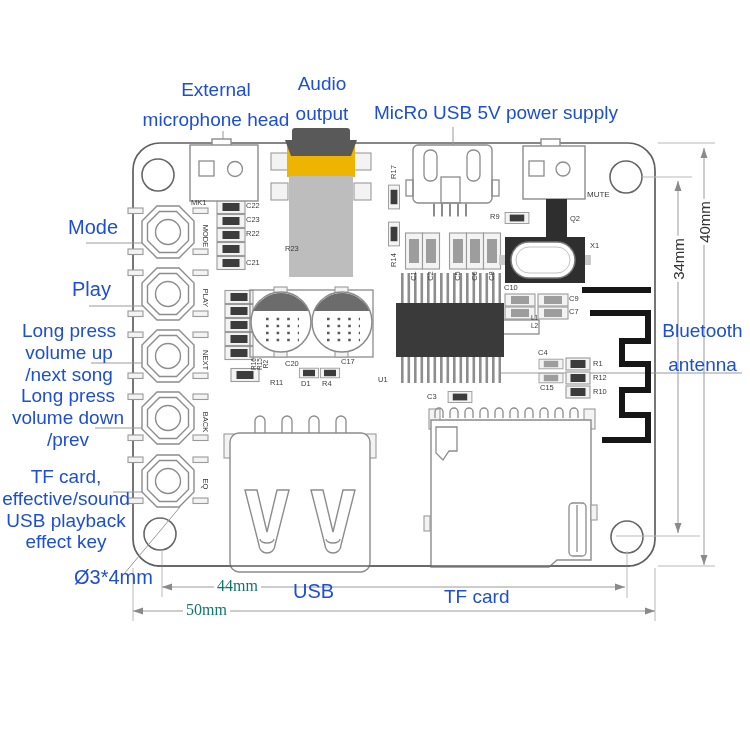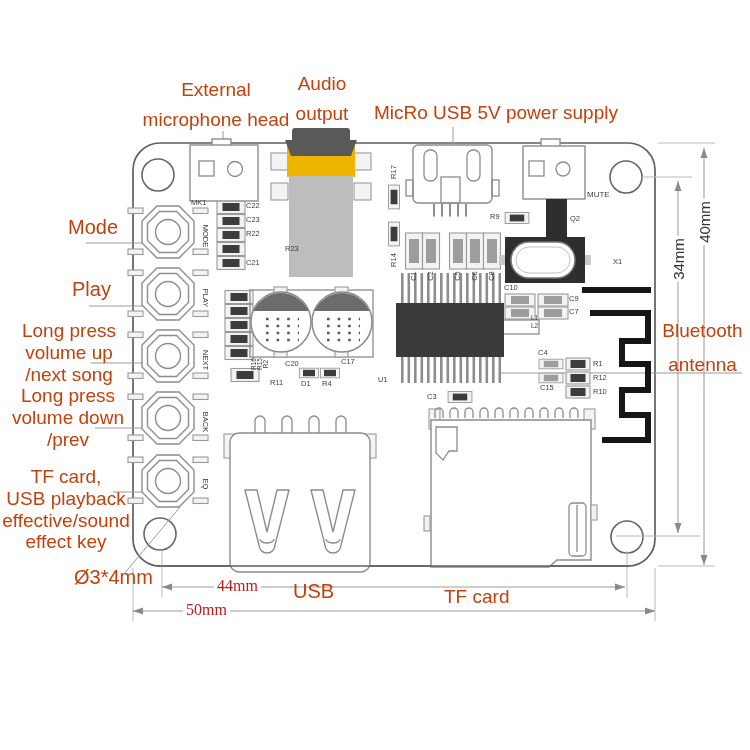--- a/index.html
+++ b/index.html
@@ -6,7 +6,7 @@
   .stage{position:relative;width:750px;height:750px;background:#fff;overflow:hidden;
          font-family:"Liberation Sans",sans-serif;color:#111;}
   .stage svg{position:absolute;left:0;top:0;}
-  .lbl{position:absolute;font-size:19px;line-height:21.8px;text-align:center;color:#c2410c;white-space:nowrap;}
+  .lbl{position:absolute;font-size:19px;line-height:21.8px;text-align:center;color:#1d4ed8;white-space:nowrap;}
   .big{font-size:20px;}
   .two{line-height:30px;}
   .bt{line-height:34px;}

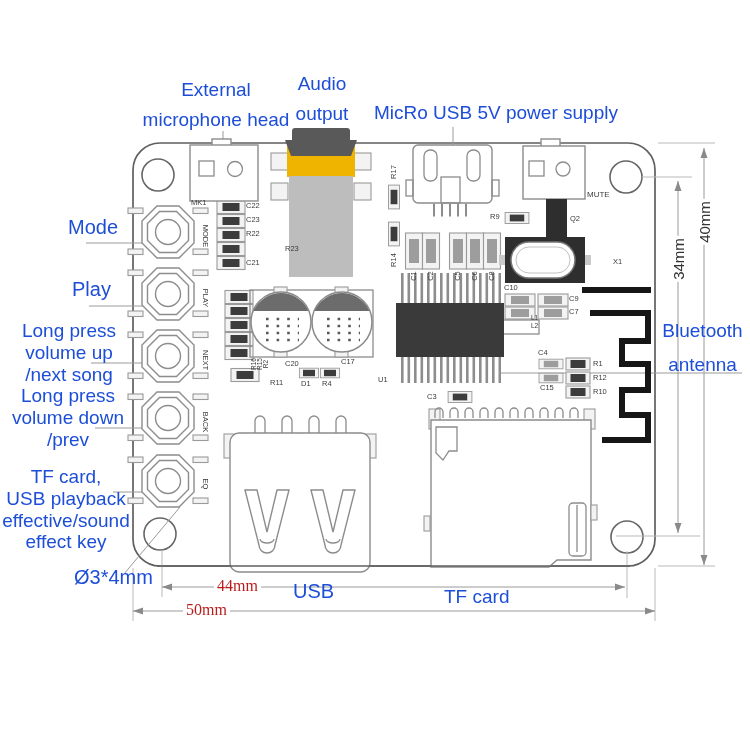--- a/index.html
+++ b/index.html
@@ -341,7 +341,7 @@
       <span class="blabel" style="left: 490px; top: 213px;">R9</span>
       <span class="blabel" style="left: 570px; top: 215px;">Q2</span>
       <span class="blabel" style="left: 587px; top: 191px; font-size: 8px;">MUTE</span>
-      <span class="blabel" style="left: 590px; top: 258px; margin-left: 23px;">X1</span>
+      <span class="blabel" style="left: 590px; top: 242px;">X1</span>
       <span class="blabel" style="left: 504px; top: 284px;">C10</span>
       <span class="blabel" style="left: 569px; top: 295px;">C9</span>
       <span class="blabel" style="left: 569px; top: 308px;">C7</span>

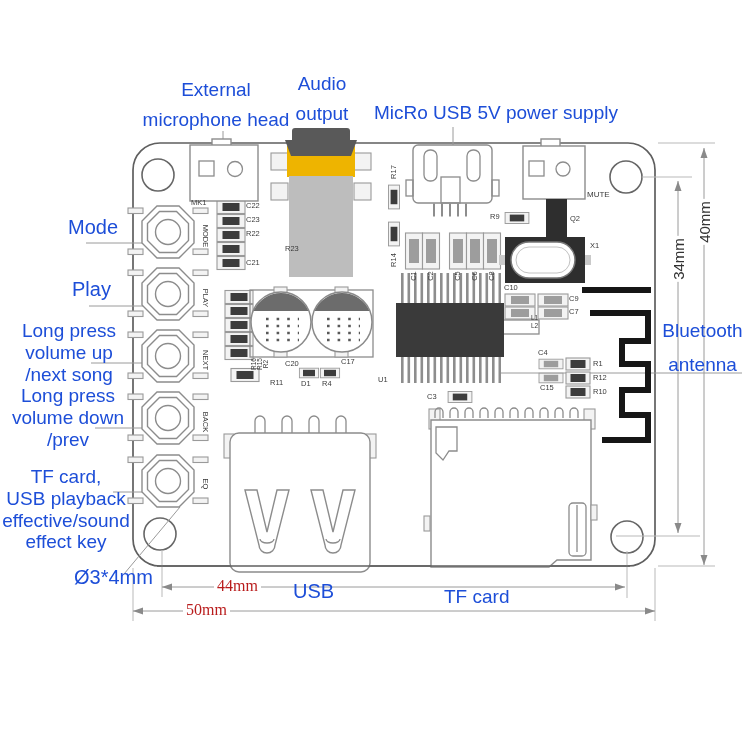--- a/index.html
+++ b/index.html
@@ -291,8 +291,8 @@
 
 <div class="lbl" style="left:0px;top:466px;width:132px;">
   <div>TF card,</div>
+  <div>effective/sound</div>
   <div>USB playback</div>
-  <div>effective/sound</div>
   <div>effect key</div>
 </div>
 

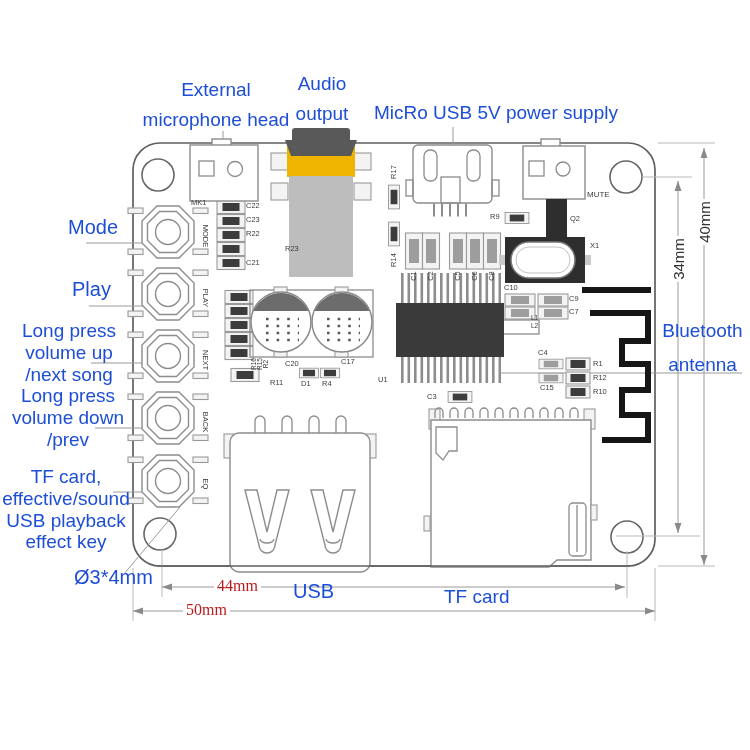--- a/index.html
+++ b/index.html
@@ -10,7 +10,7 @@
   .big{font-size:20px;}
   .two{line-height:30px;}
   .bt{line-height:34px;}
-  .dimtxt{position:absolute;font-family:"Liberation Serif",serif;font-size:16px;color:#b91c1c;
+  .dimtxt{position:absolute;font-family:"Liberation Serif",serif;font-size:16px;color:#0f766e;
           background:#fff;padding:0 3px;white-space:nowrap;}
   .dimr{position:absolute;font-size:15px;color:#333;background:#fff;padding:0 2px;white-space:nowrap;
         transform:translate(-50%,-50%) rotate(-90deg);}

